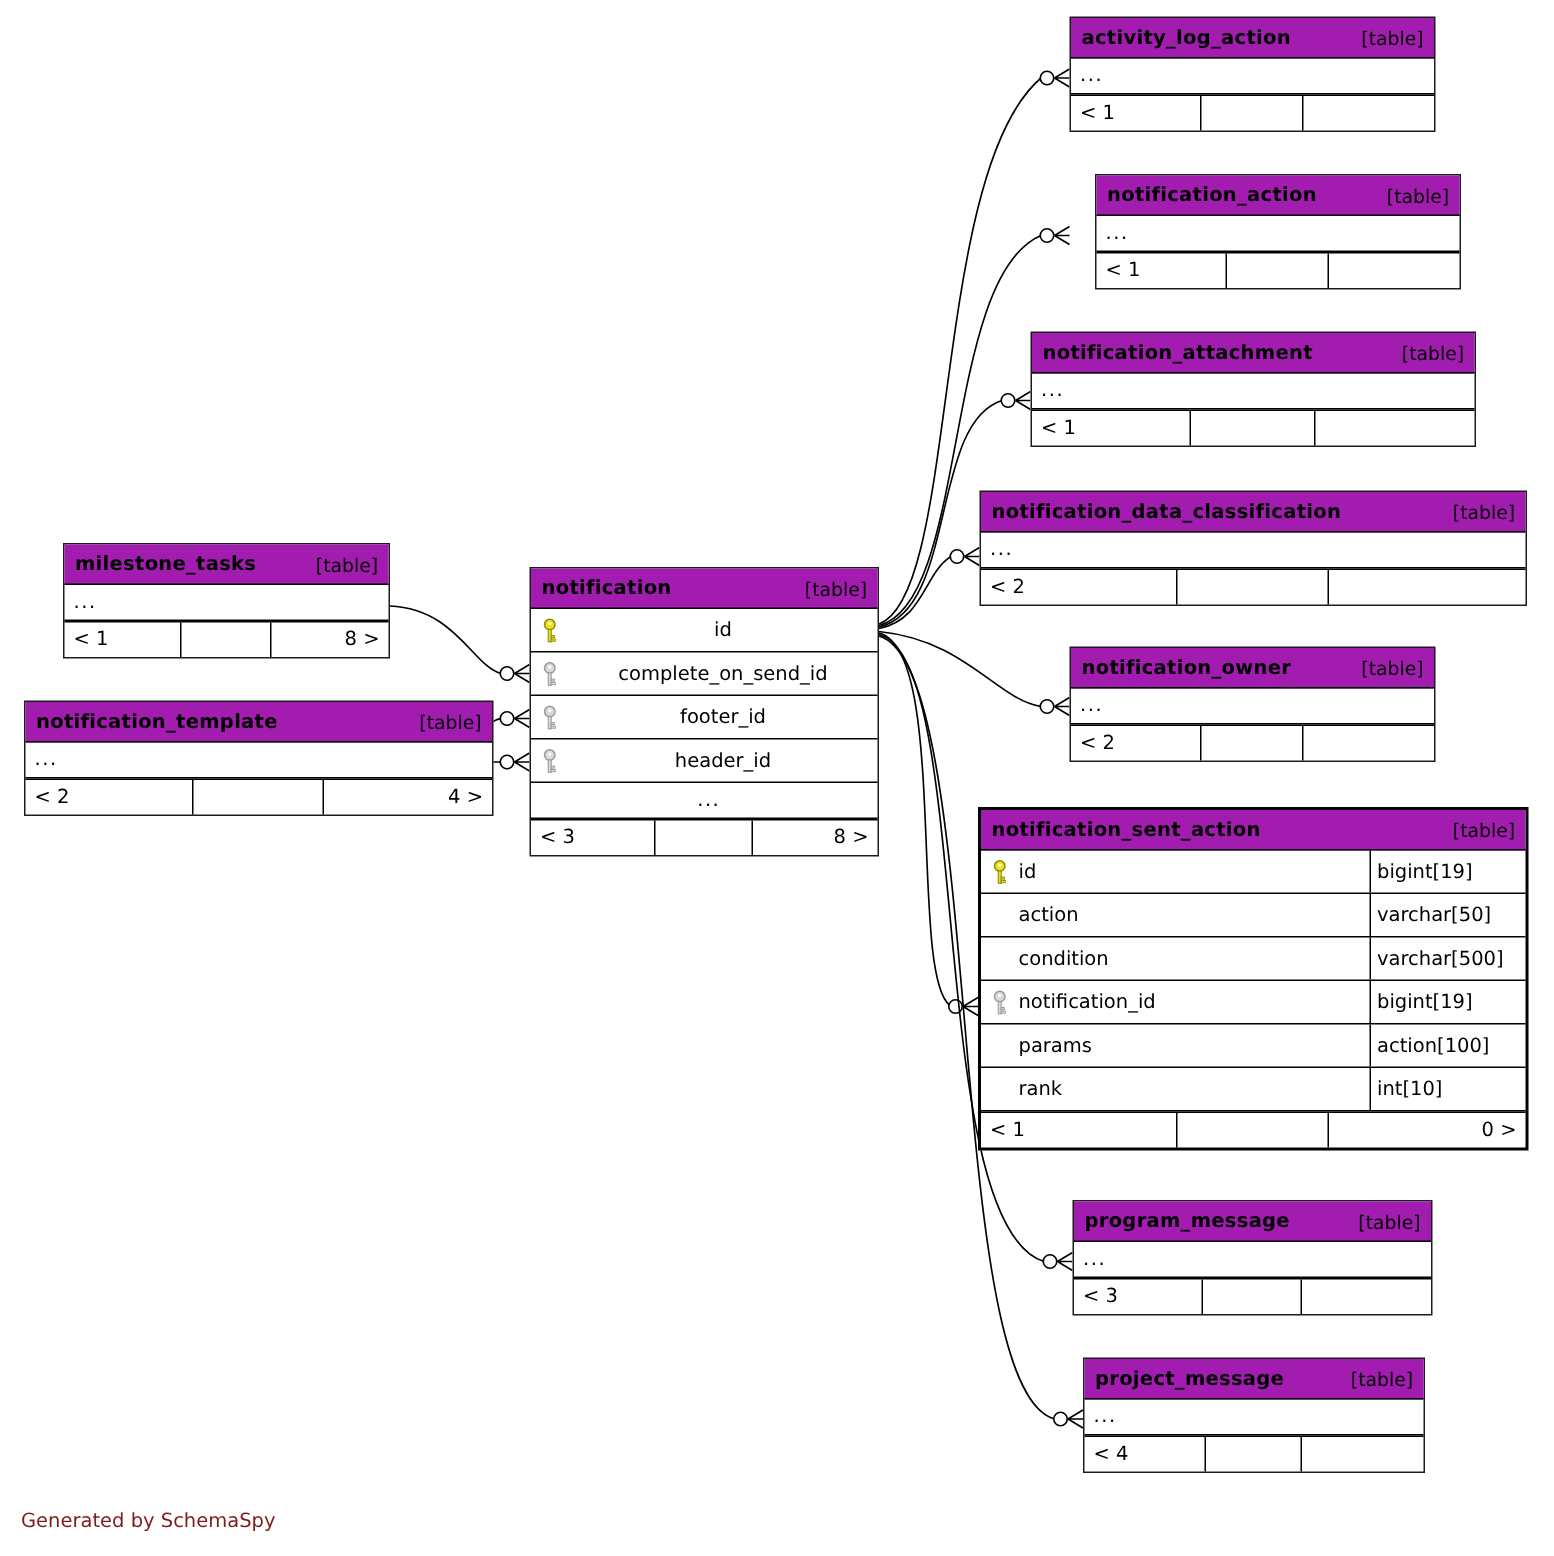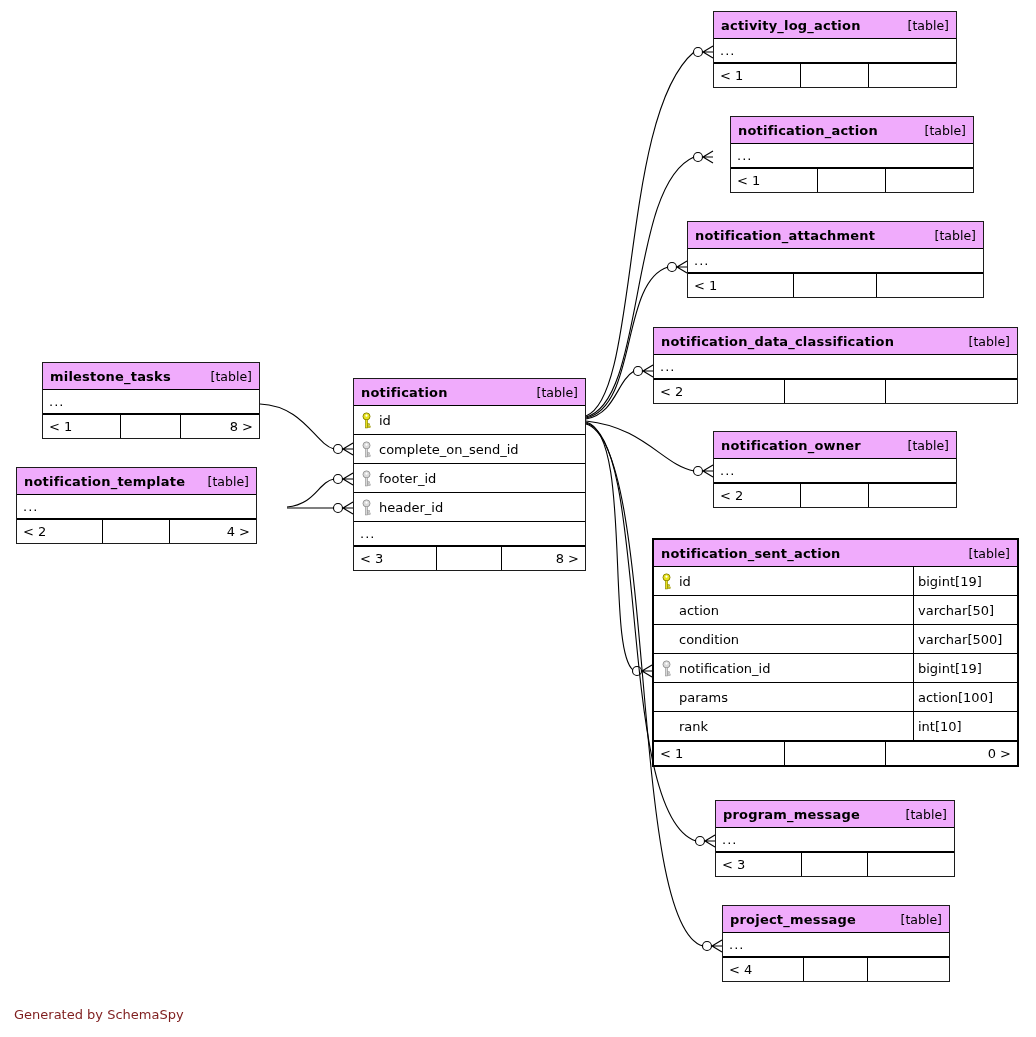--- a/index.html
+++ b/index.html
@@ -11,7 +11,7 @@
   .tbl{position:absolute;background:#fff;border:1px solid #1c1c1c;box-sizing:border-box;}
   .tbl.emph{border:2px solid #000;}
   .hdr{display:flex;justify-content:space-between;align-items:center;
-       background:#f0abfc;border-bottom:1px solid #000;padding:0 7px;box-sizing:border-box;}
+       background:#a21caf;border-bottom:1px solid #000;padding:0 7px;box-sizing:border-box;}
   .hdr .nm{font-weight:bold;font-size:13px;letter-spacing:.2px;white-space:nowrap;}
   .hdr .tt{font-size:12.5px;white-space:nowrap;padding-left:10px;}
   .trow{display:flex;align-items:center;border-bottom:1px solid #000;box-sizing:border-box;

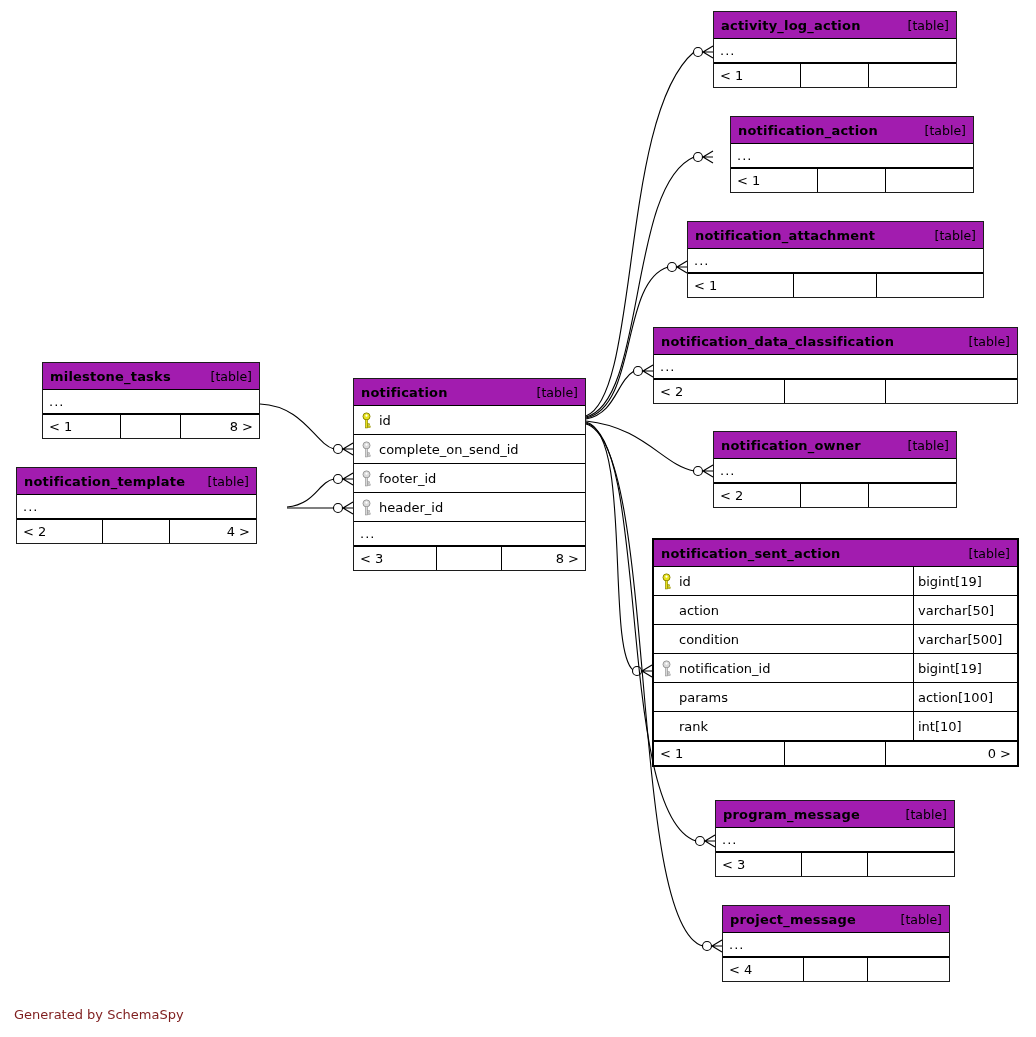--- a/index.html
+++ b/index.html
@@ -278,7 +278,7 @@
         <span class="f3">4 &gt;</span>
       </div>
     </div>
-    <div class="tbl" style="left: 353px; top: 378px; width: 233px;">
+    <div class="tbl" style="left: 353px; top: 378px; width: 233px; text-align: center;">
       <div class="hdr" style="height: 27px;">
         <span class="nm">notification</span>
         <span class="tt">[table]</span>

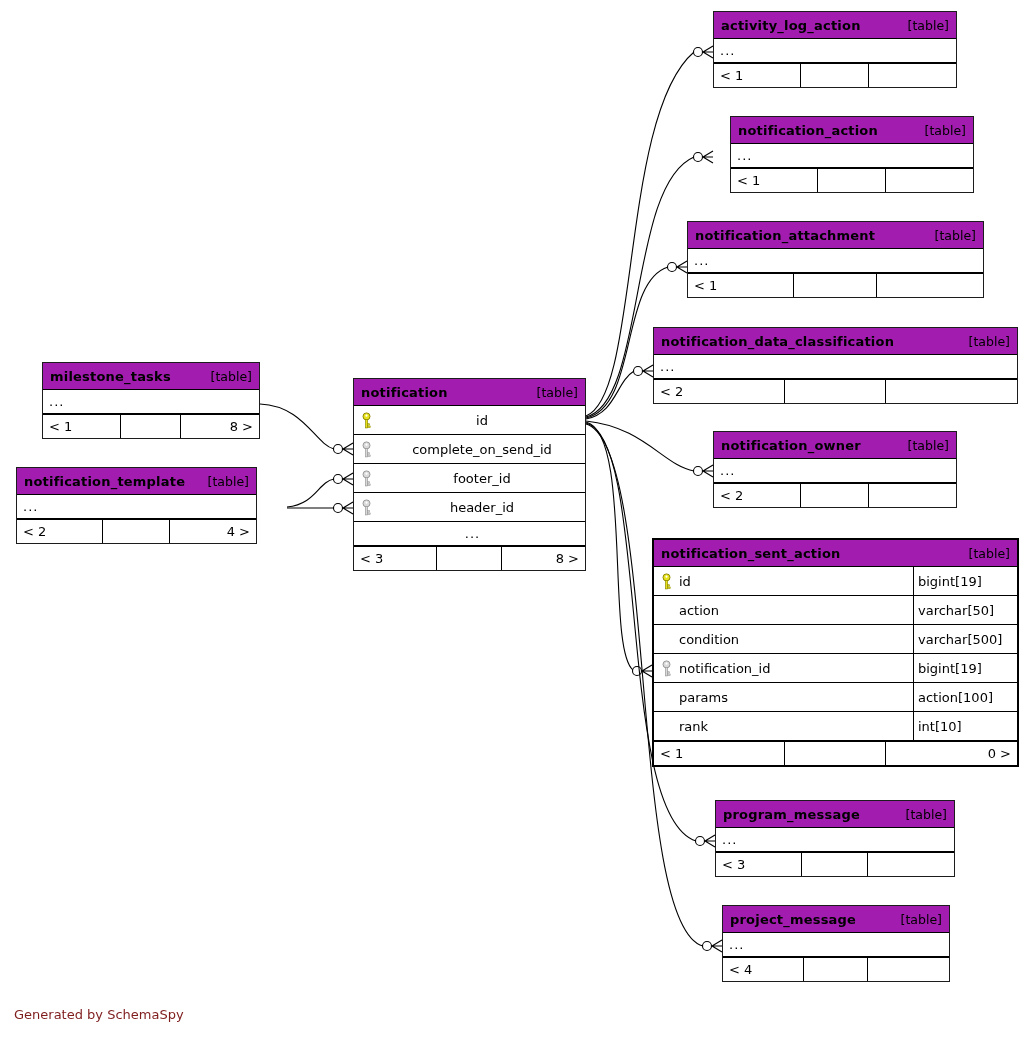--- a/index.html
+++ b/index.html
@@ -264,7 +264,7 @@
         <span class="f3">8 &gt;</span>
       </div>
     </div>
-    <div class="tbl" style="left: 16px; top: 467px; width: 241px;">
+    <div class="tbl" style="left: 16px; top: 467px; width: 313px;">
       <div class="hdr" style="height: 27px;">
         <span class="nm">notification_template</span>
         <span class="tt">[table]</span>

